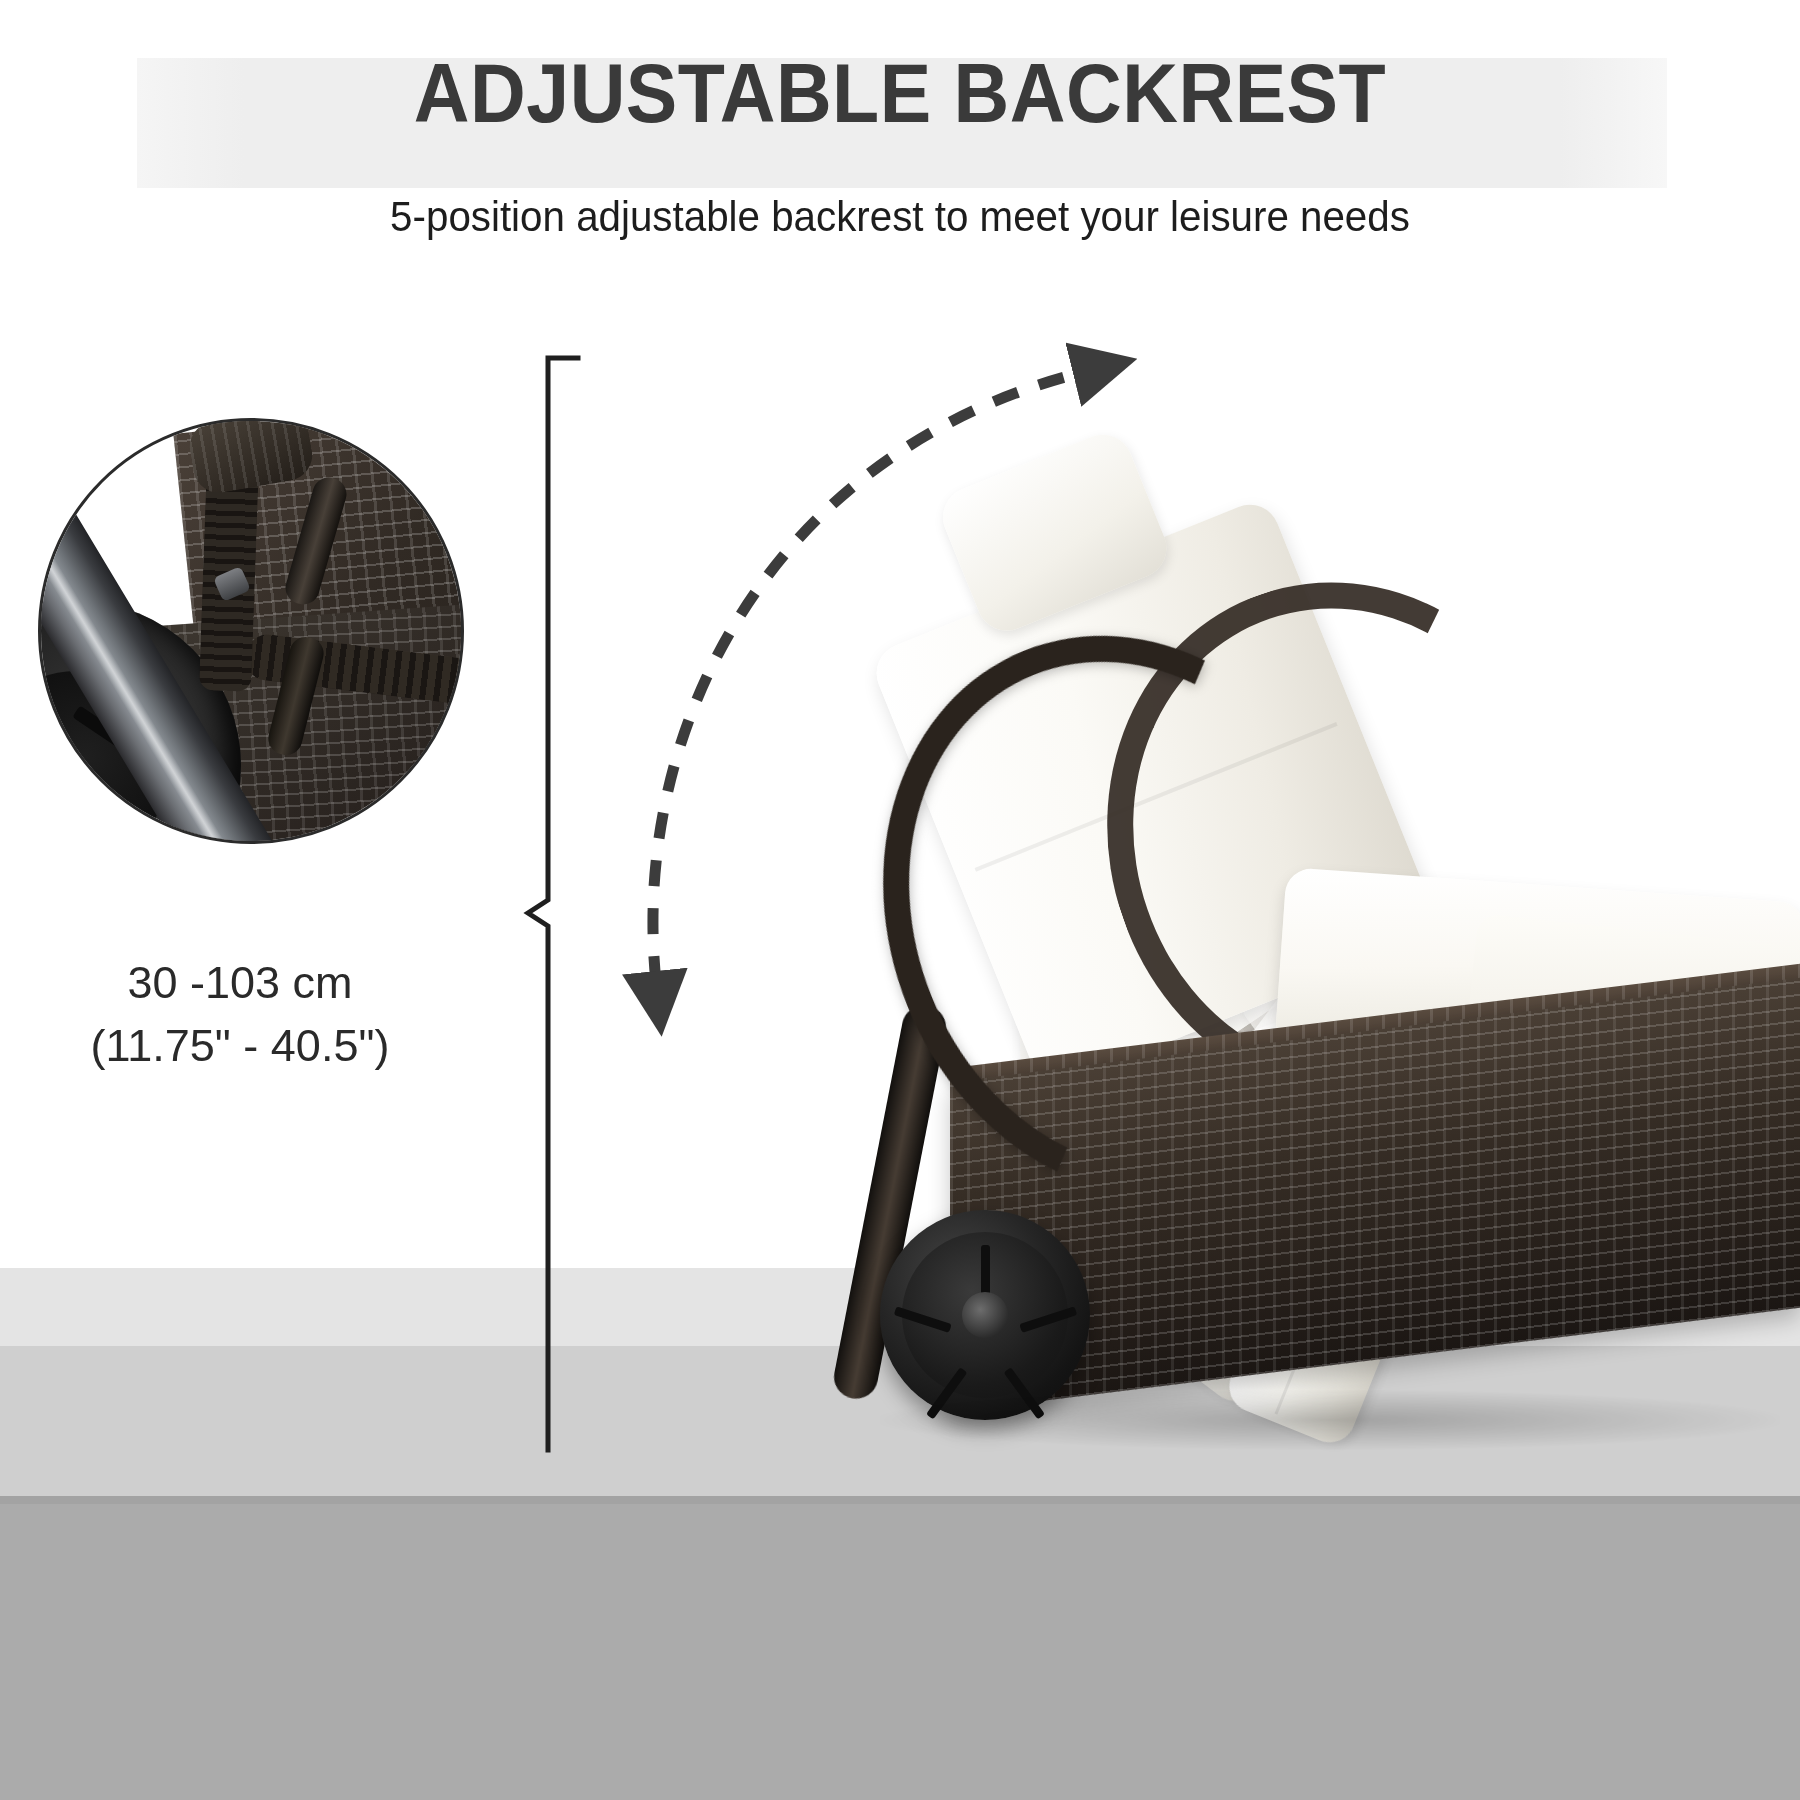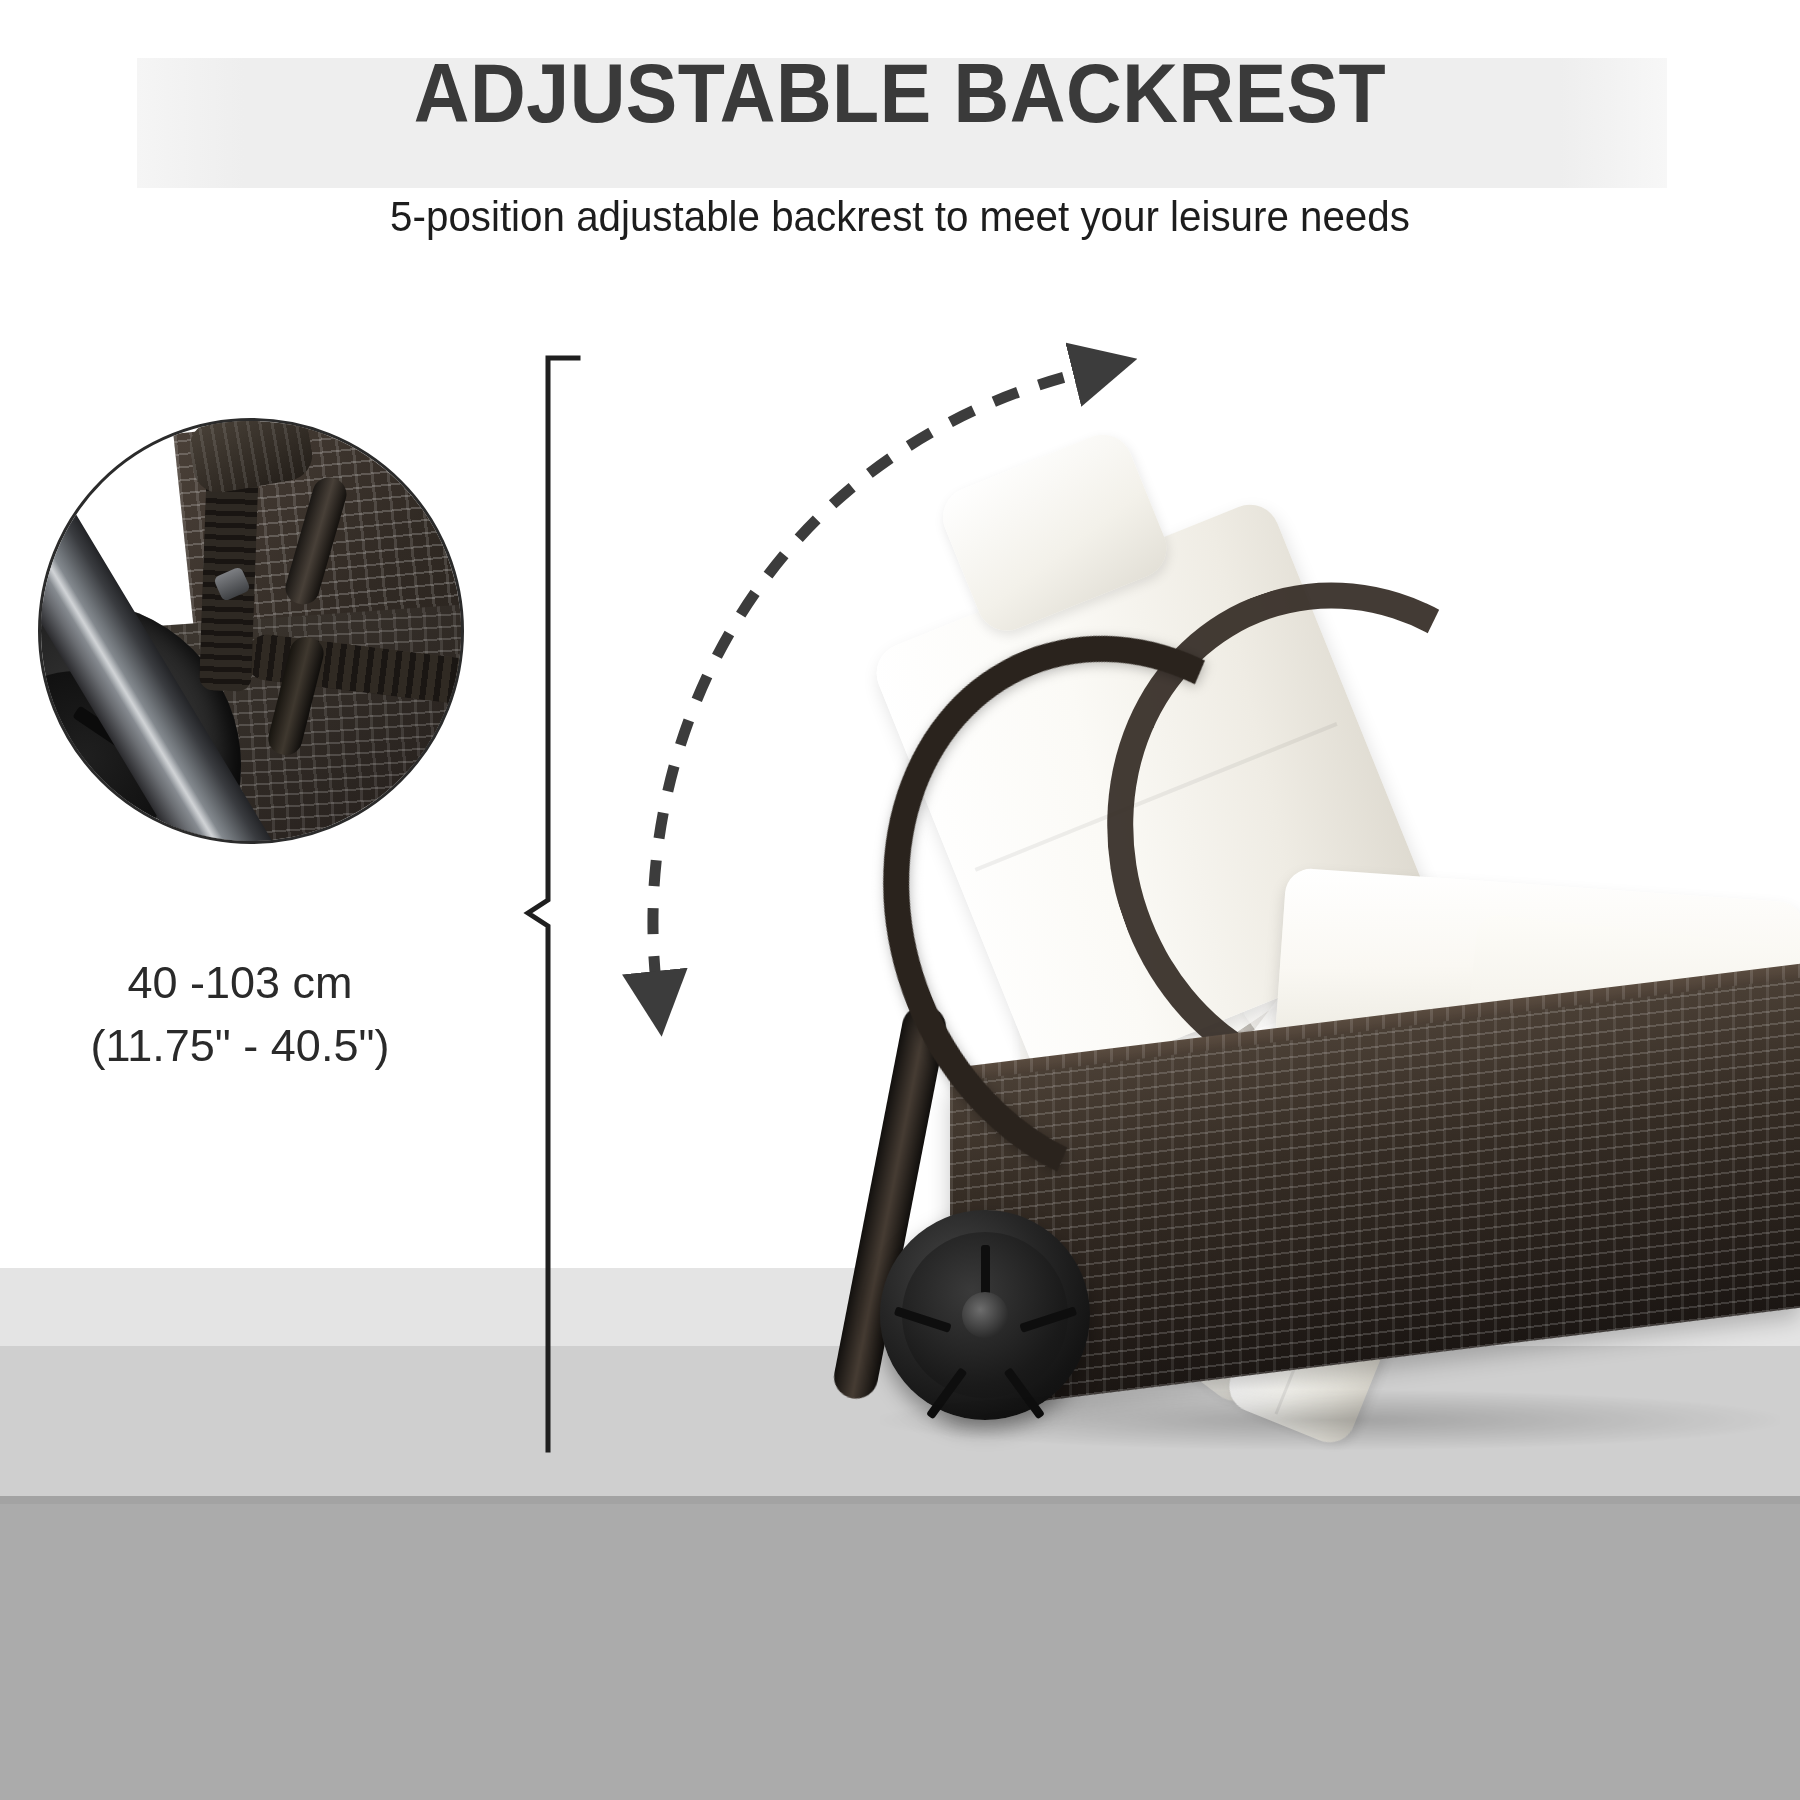--- a/index.html
+++ b/index.html
@@ -338,7 +338,7 @@
     <div class="dc-layer" id="dc-bolt"></div>
   </div>
 
-  <div id="dim-line1">40 -103 cm</div>
+  <div id="dim-line1">30 -103 cm</div>
   <div id="dim-line2">(11.75" - 40.5")</div>
 
   <svg id="bracket-svg" viewBox="0 0 180 1130">

